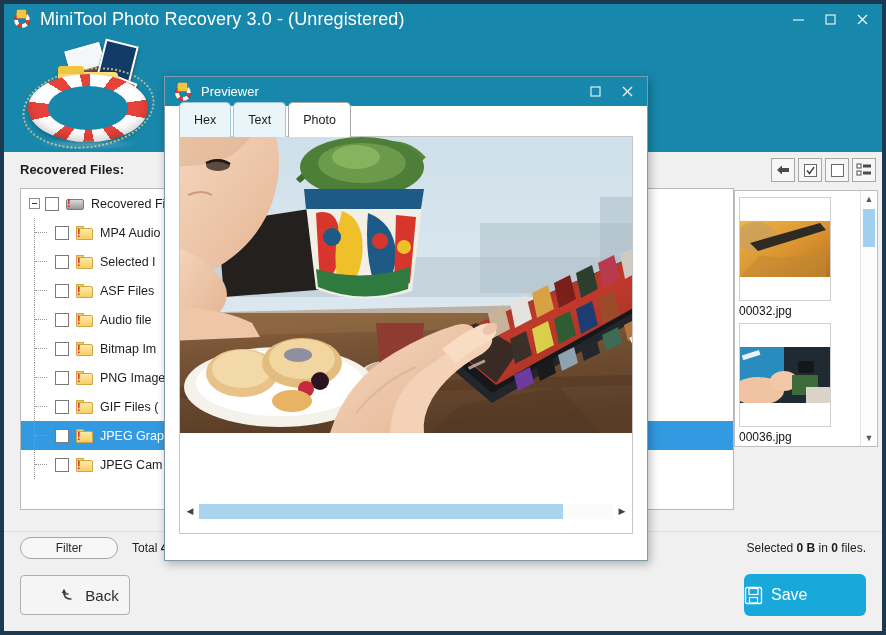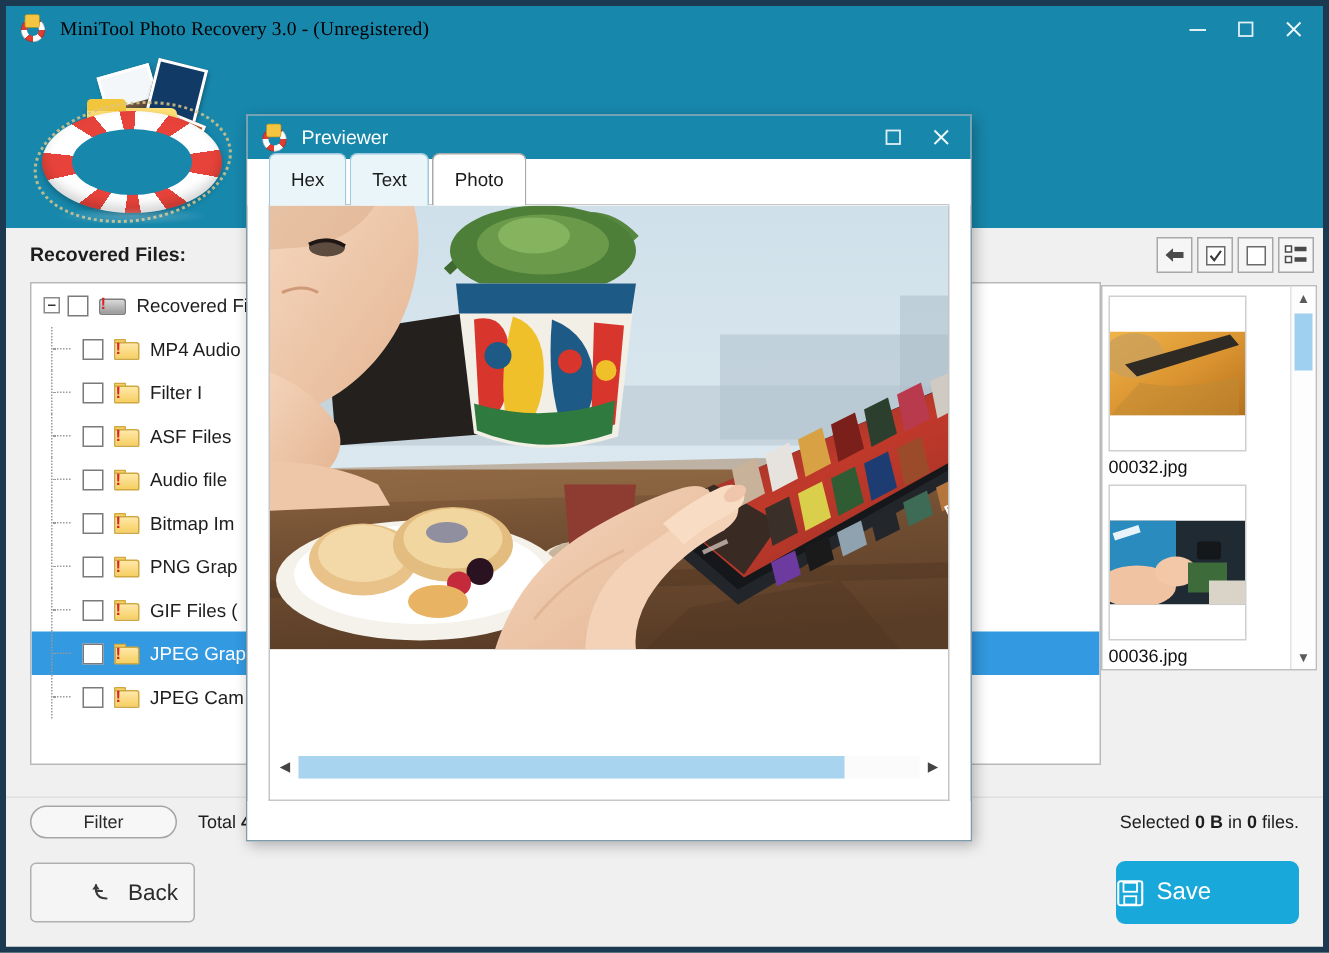--- a/index.html
+++ b/index.html
@@ -43,8 +43,8 @@
     box-shadow: 0 0 0 0.5px #c79a1f;
   }
   .titlebar-text {
-    color: #000000; font-size: 13px; margin-left: 9px;
-    letter-spacing: .1px; white-space: nowrap; font-family: Liberation Serif, serif;
+    color: #ffffff; font-size: 18px; margin-left: 9px;
+    letter-spacing: .1px; white-space: nowrap;
   }
   .win-controls {
     position: absolute; right: 4px; top: 0; height: 30px;

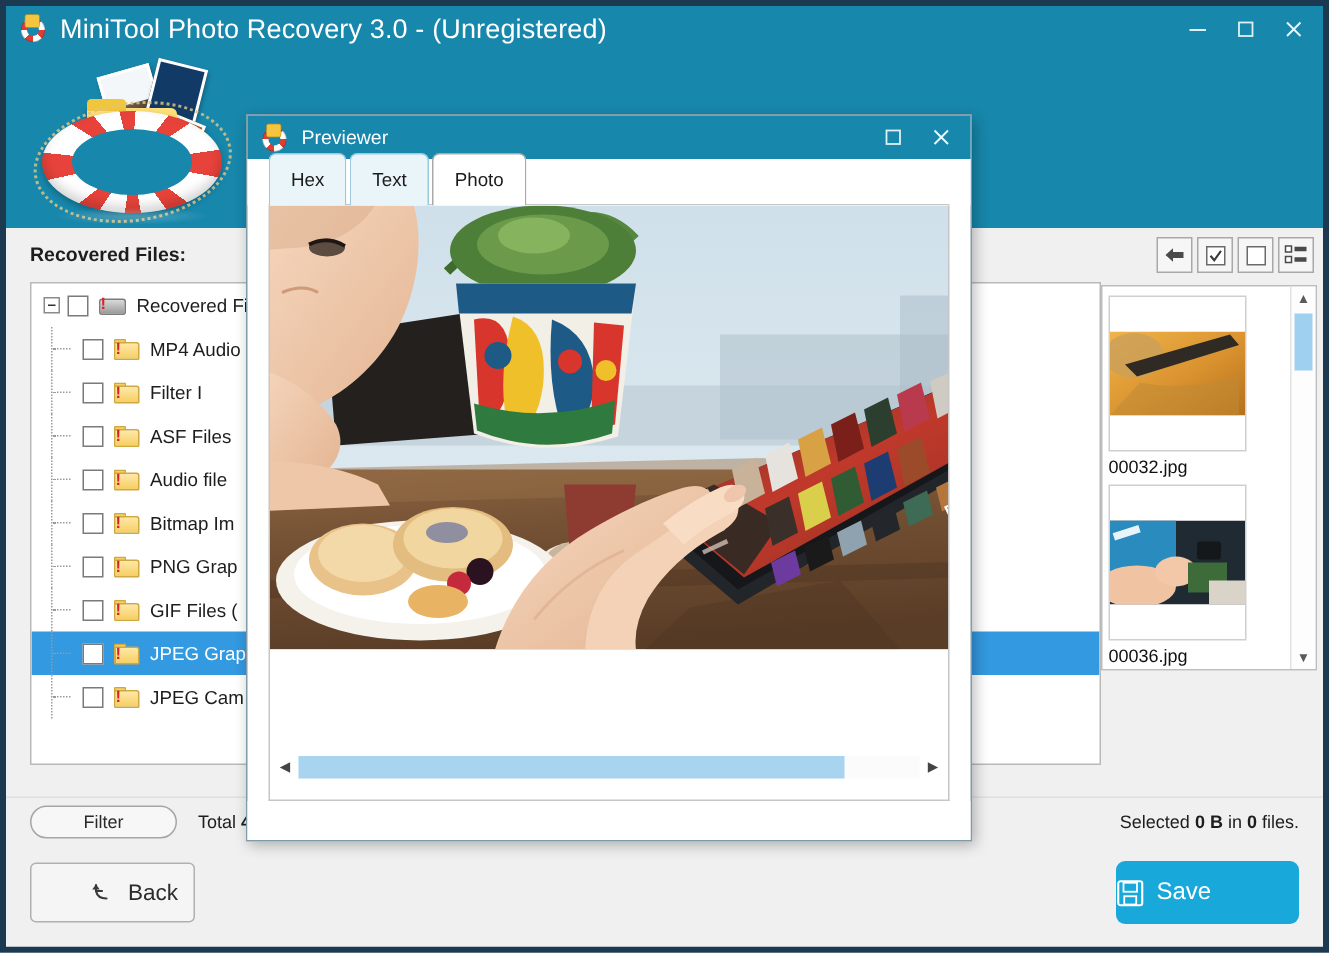--- a/index.html
+++ b/index.html
@@ -445,7 +445,7 @@
               <div class="fbody"></div>
               <div class="bang">!</div>
           </div>
-          <span class="tree-label">Filter I</span>
+          <span class="tree-label">Selected I</span>
         </div>
 
         <div class="tree-row child">

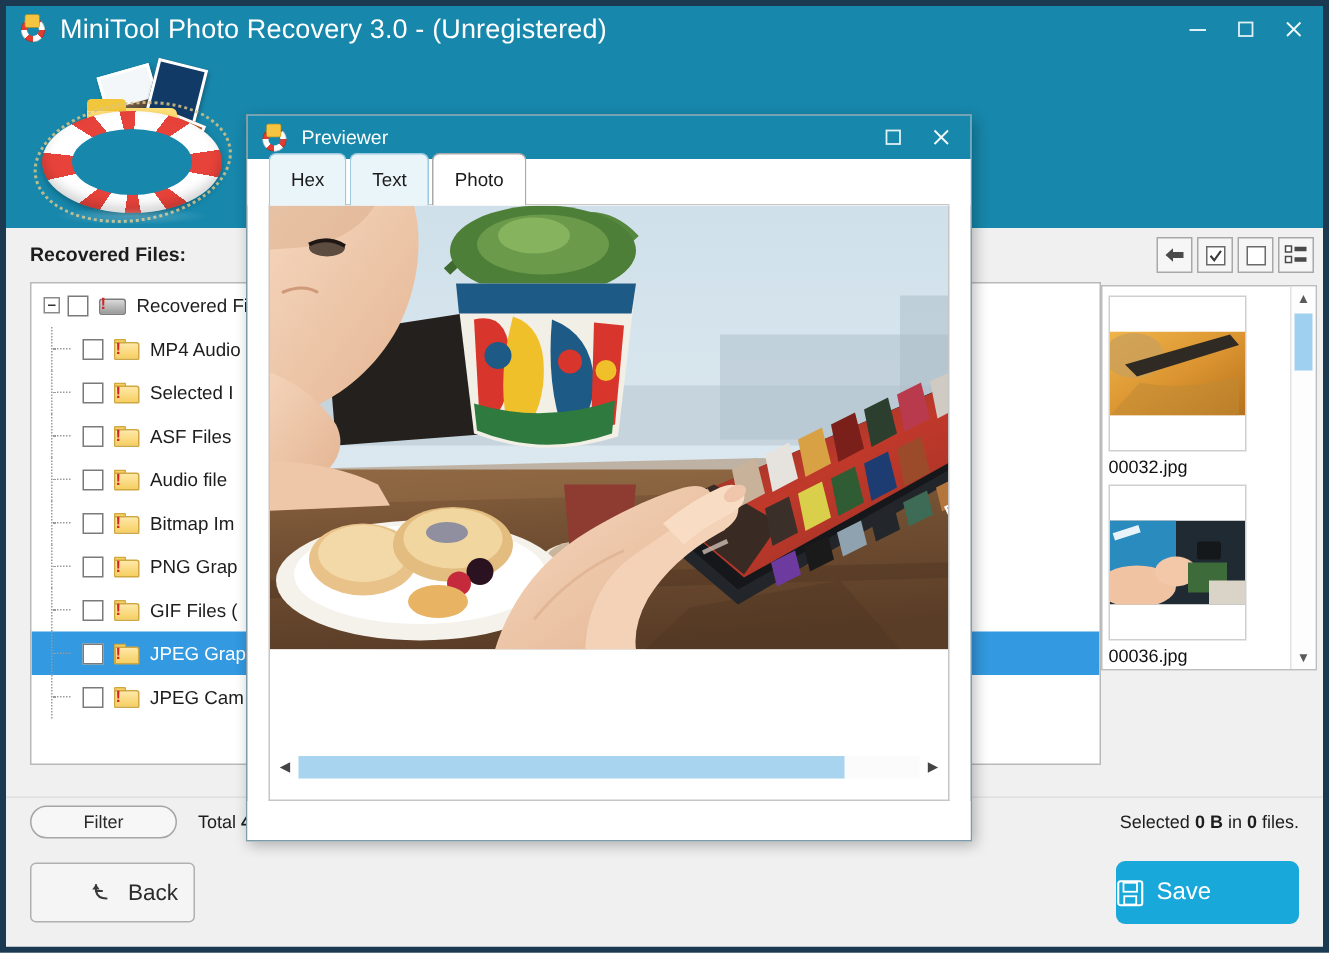--- a/index.html
+++ b/index.html
@@ -493,7 +493,7 @@
               <div class="fbody"></div>
               <div class="bang">!</div>
           </div>
-          <span class="tree-label">PNG Grap</span>
+          <span class="tree-label">PNG Image</span>
         </div>
 
         <div class="tree-row child">

